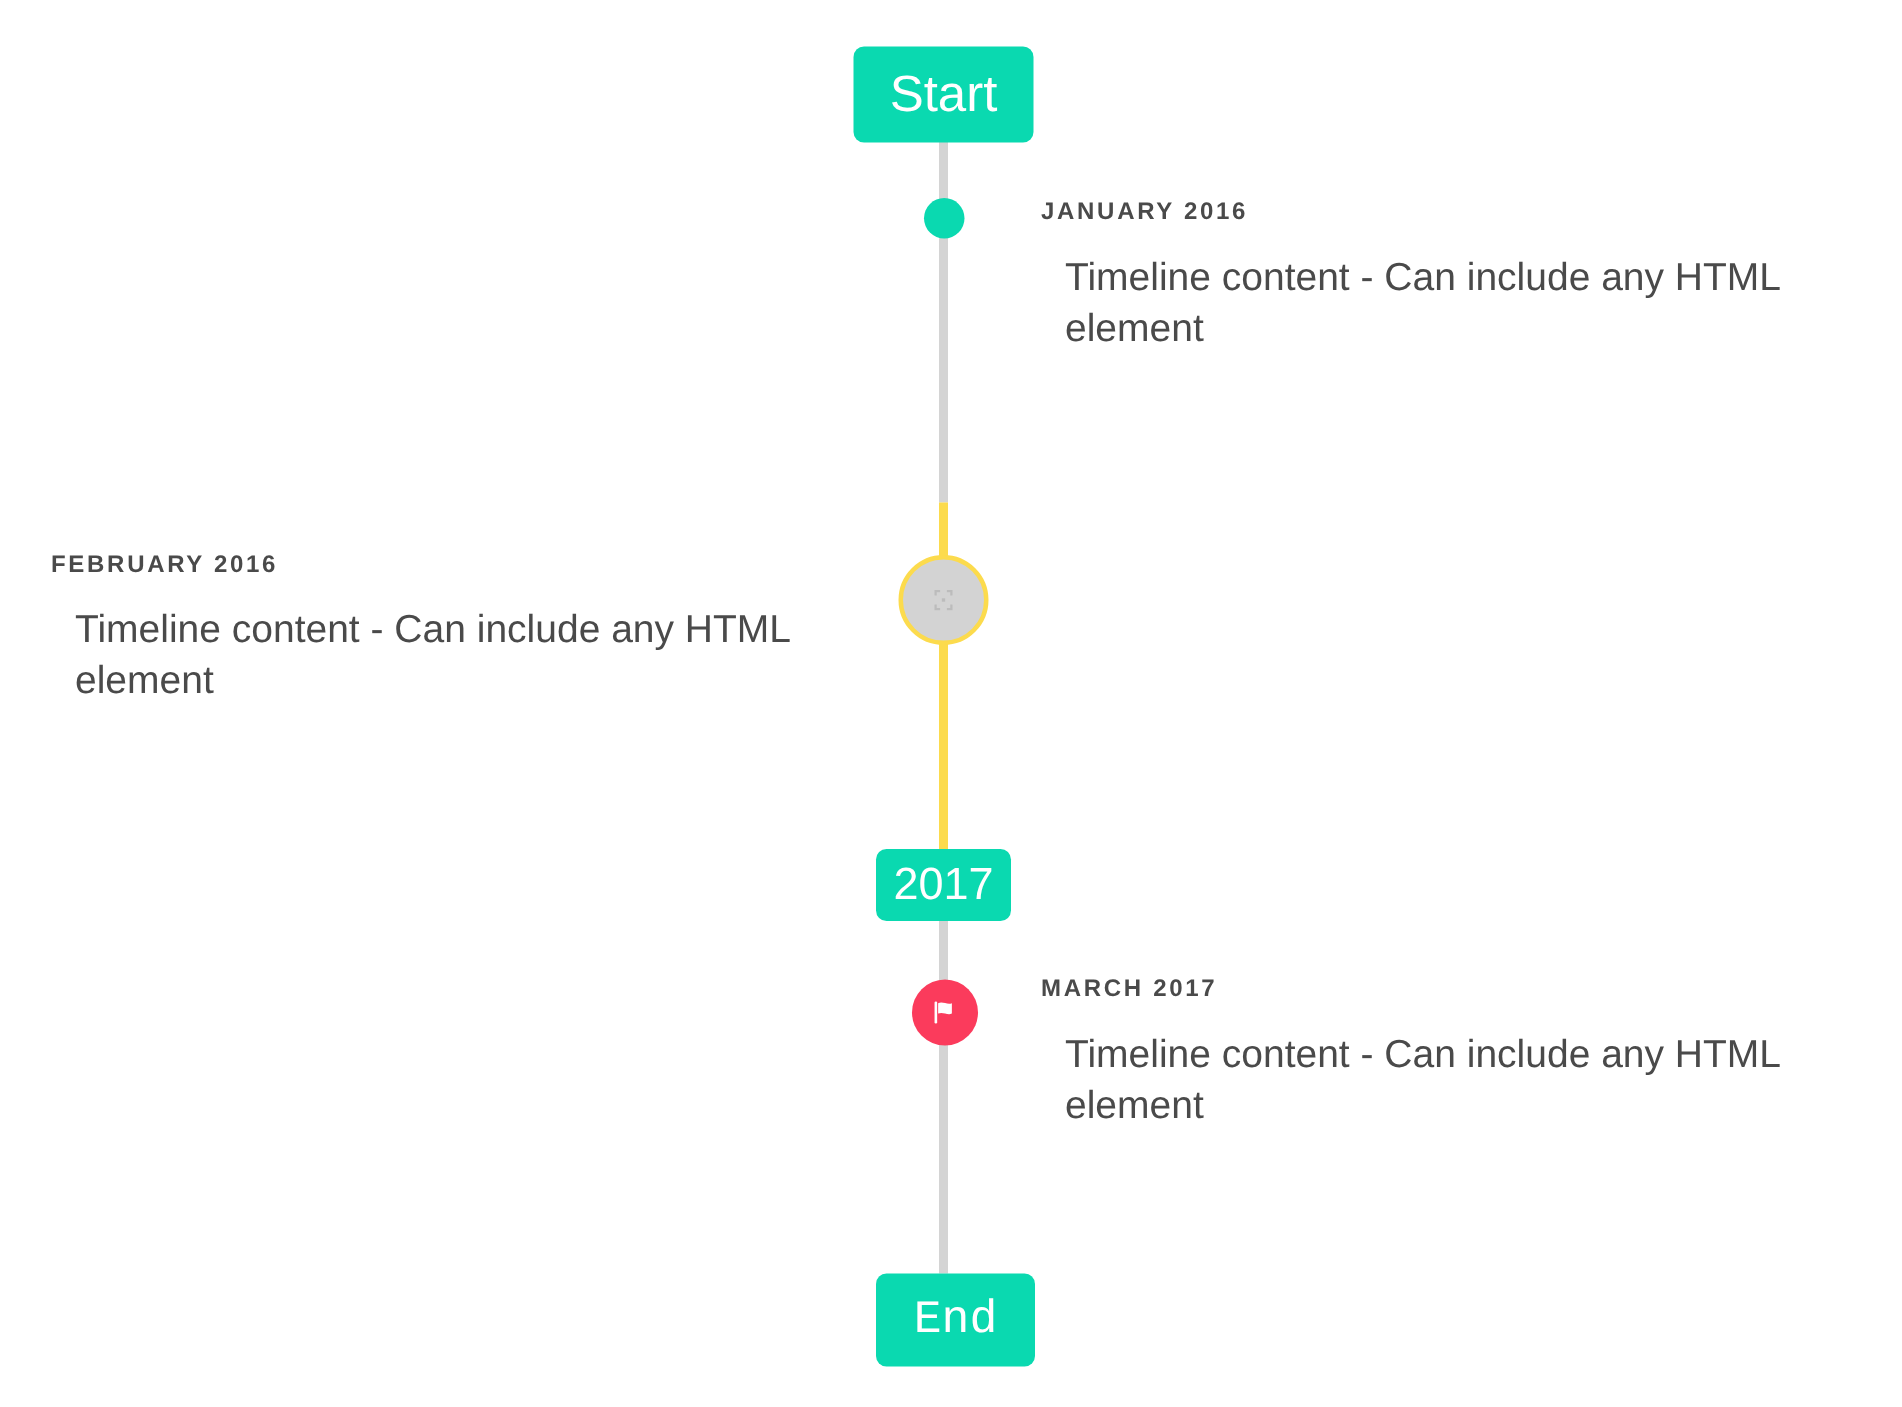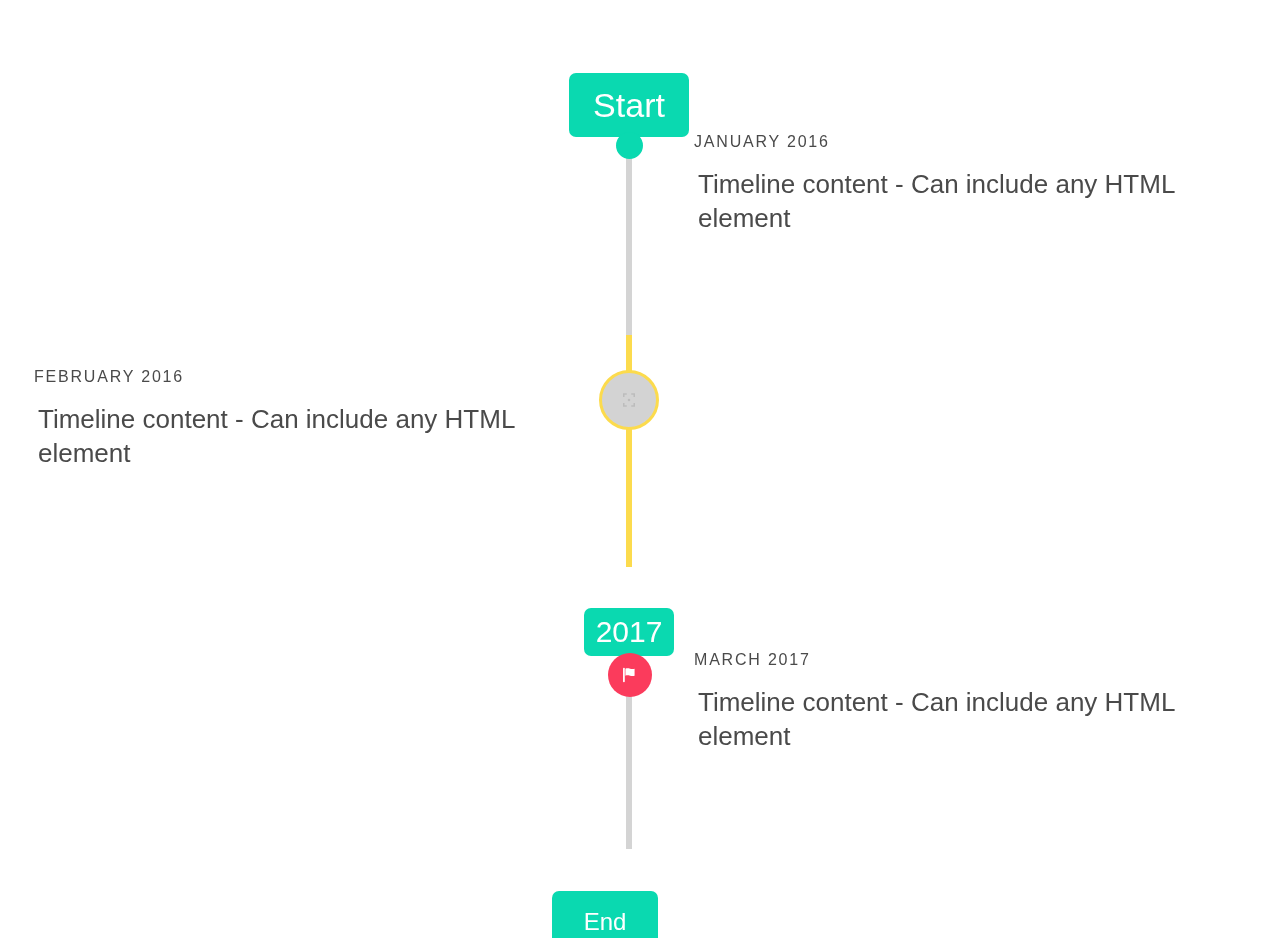--- a/index.html
+++ b/index.html
@@ -46,7 +46,6 @@
     line-height: 1;
     z-index: 4;
     user-select: none;
-    margin-top: 42px;
   }
   .cap-start {
     left: 569px; top: 31px;

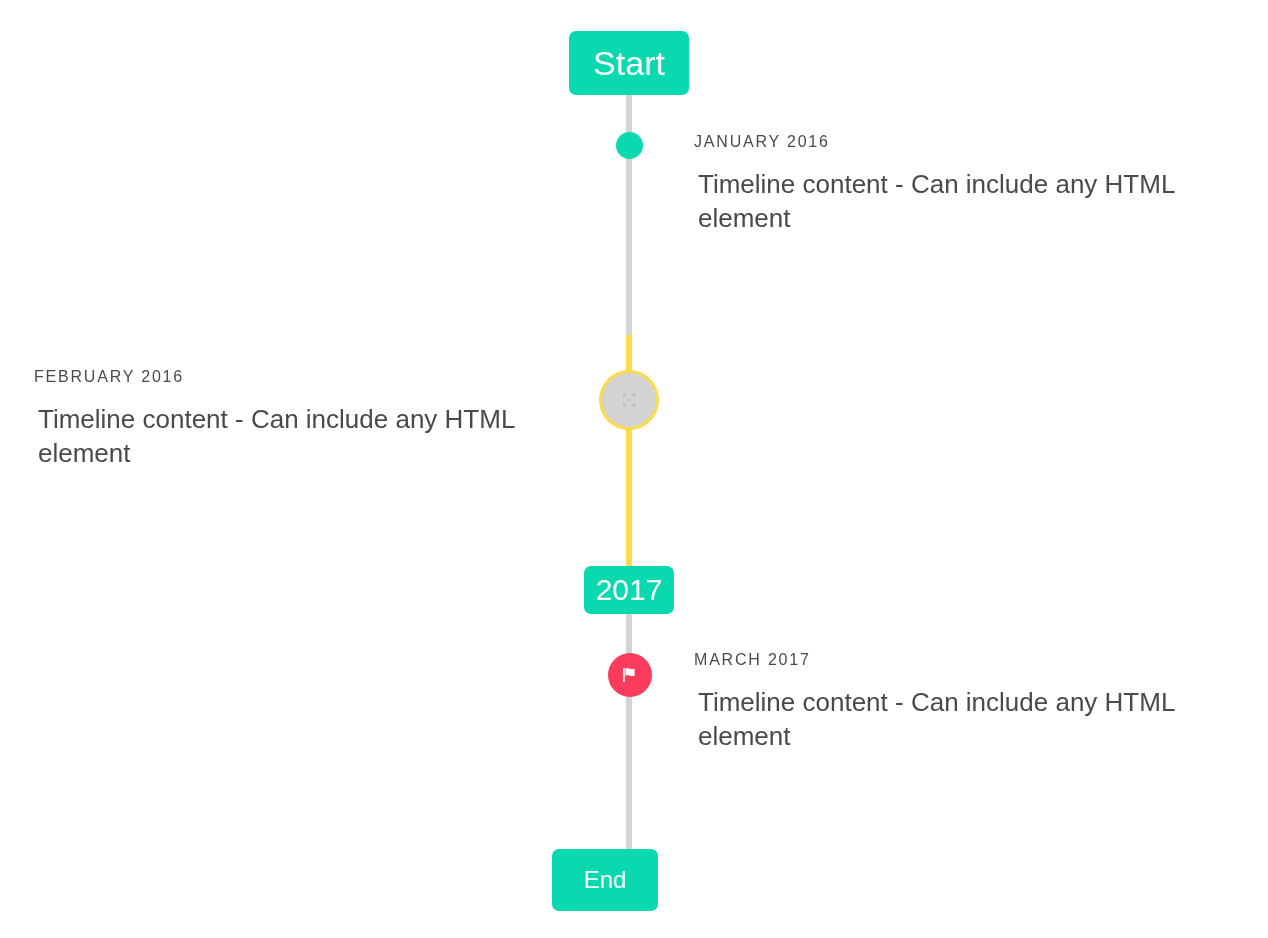--- a/index.html
+++ b/index.html
@@ -101,7 +101,7 @@
   }
   .entry-date {
     font-size: 16px;
-    font-weight: normal;
+    font-weight: bold;
     letter-spacing: 1.8px;
     color: #4a4a4a;
     margin: 0 0 16px 0;

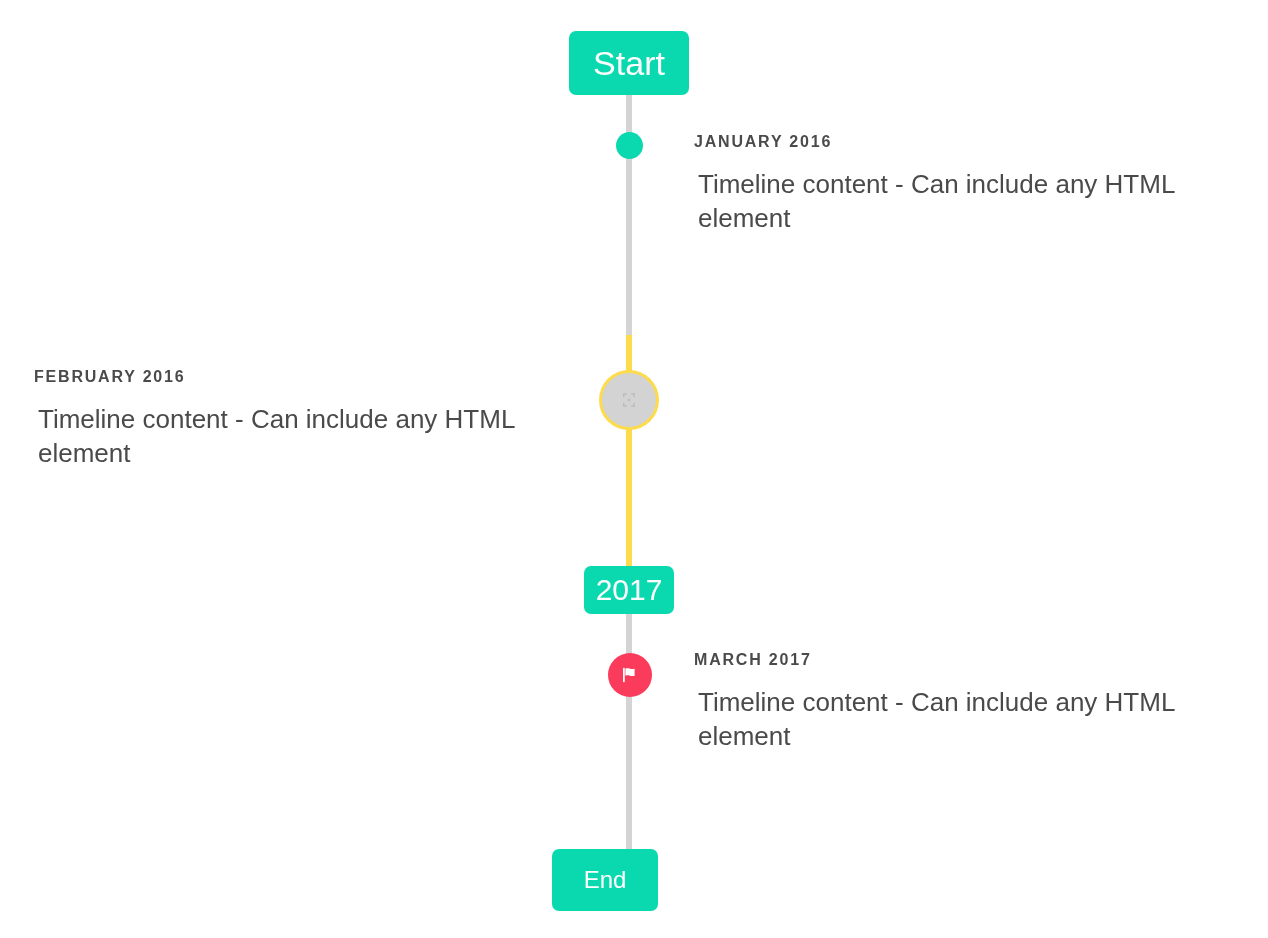--- a/index.html
+++ b/index.html
@@ -111,7 +111,7 @@
     font-weight: 300;
     line-height: 1.32;
     color: #4a4a4a;
-    margin: 4px;
+    margin: 16px;
   }
 
   .entry-right { left: 694px; width: 540px; text-align: left; }

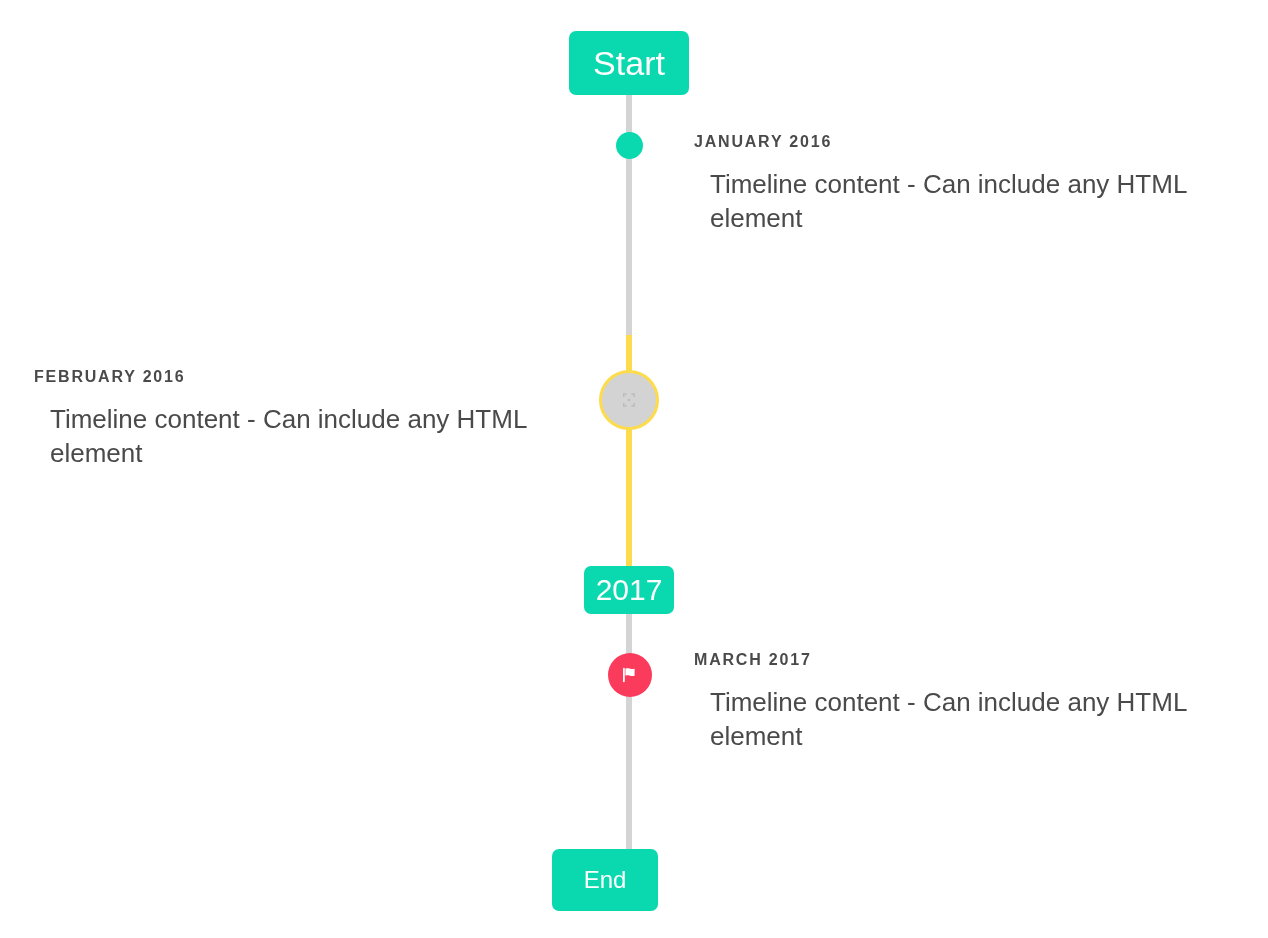--- a/index.html
+++ b/index.html
@@ -58,9 +58,10 @@
     font-size: 30px;
   }
   .cap-end {
-    left: 552px; top: 849px;
+    left: 584px; top: 849px;
     width: 106px; height: 62px;
-    font-size: 24px;
+    font-size: 31px;
+    font-family: Liberation Mono, monospace;
   }
 
   

